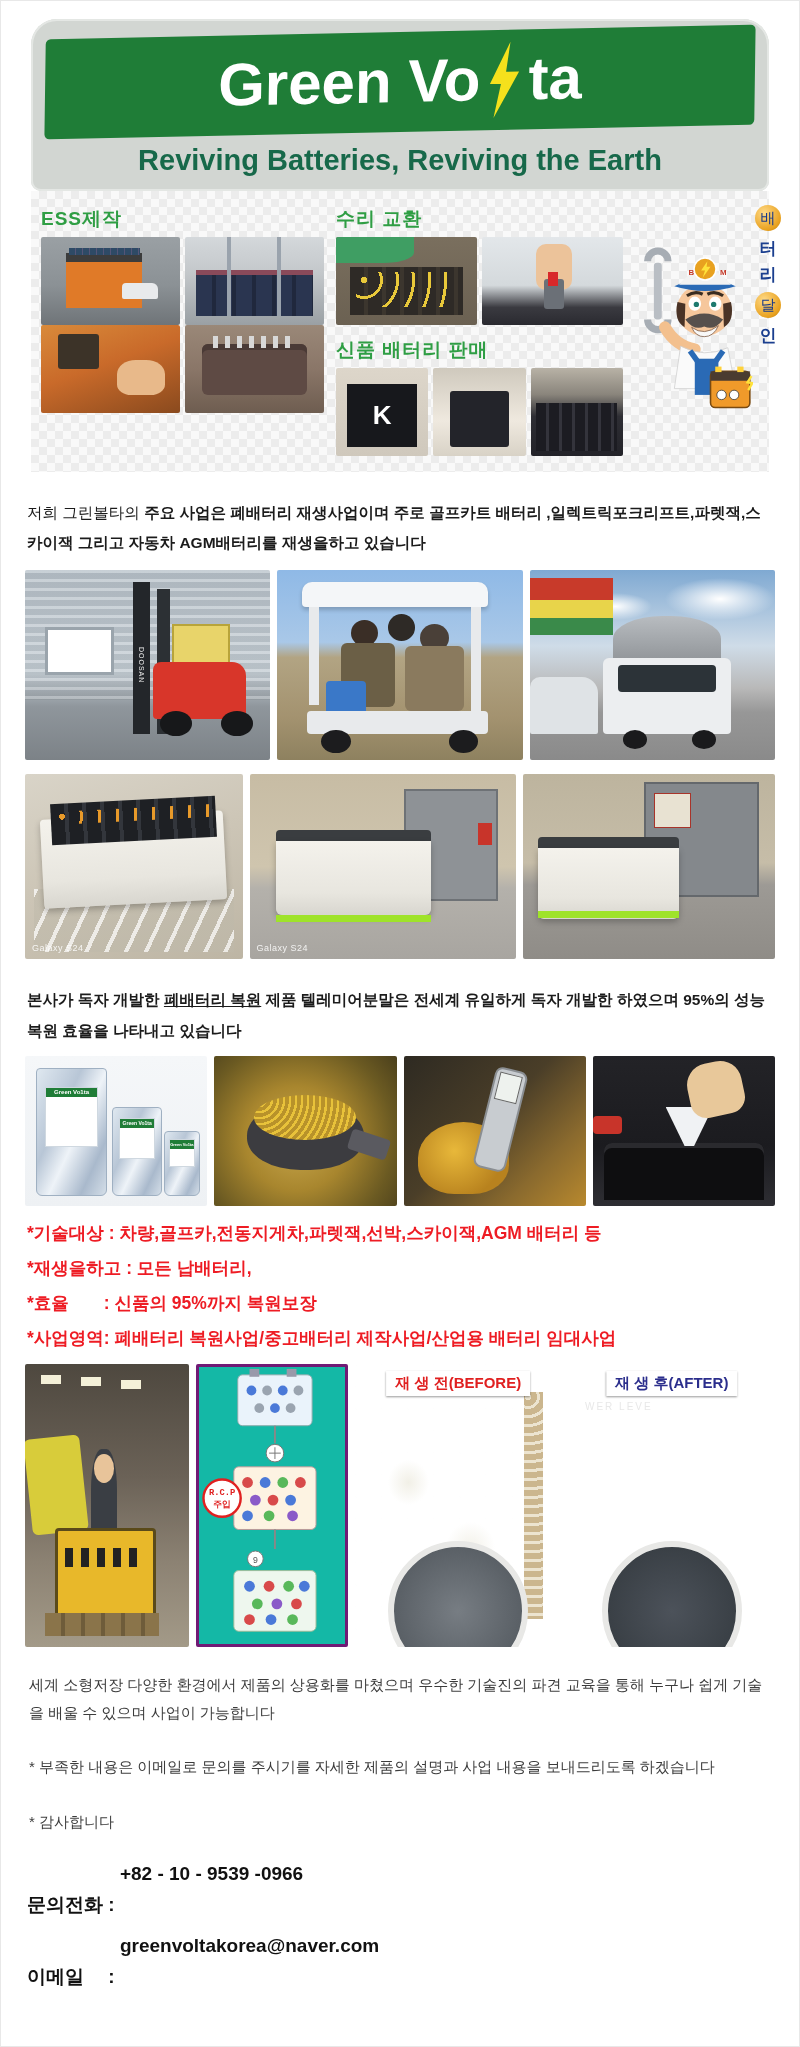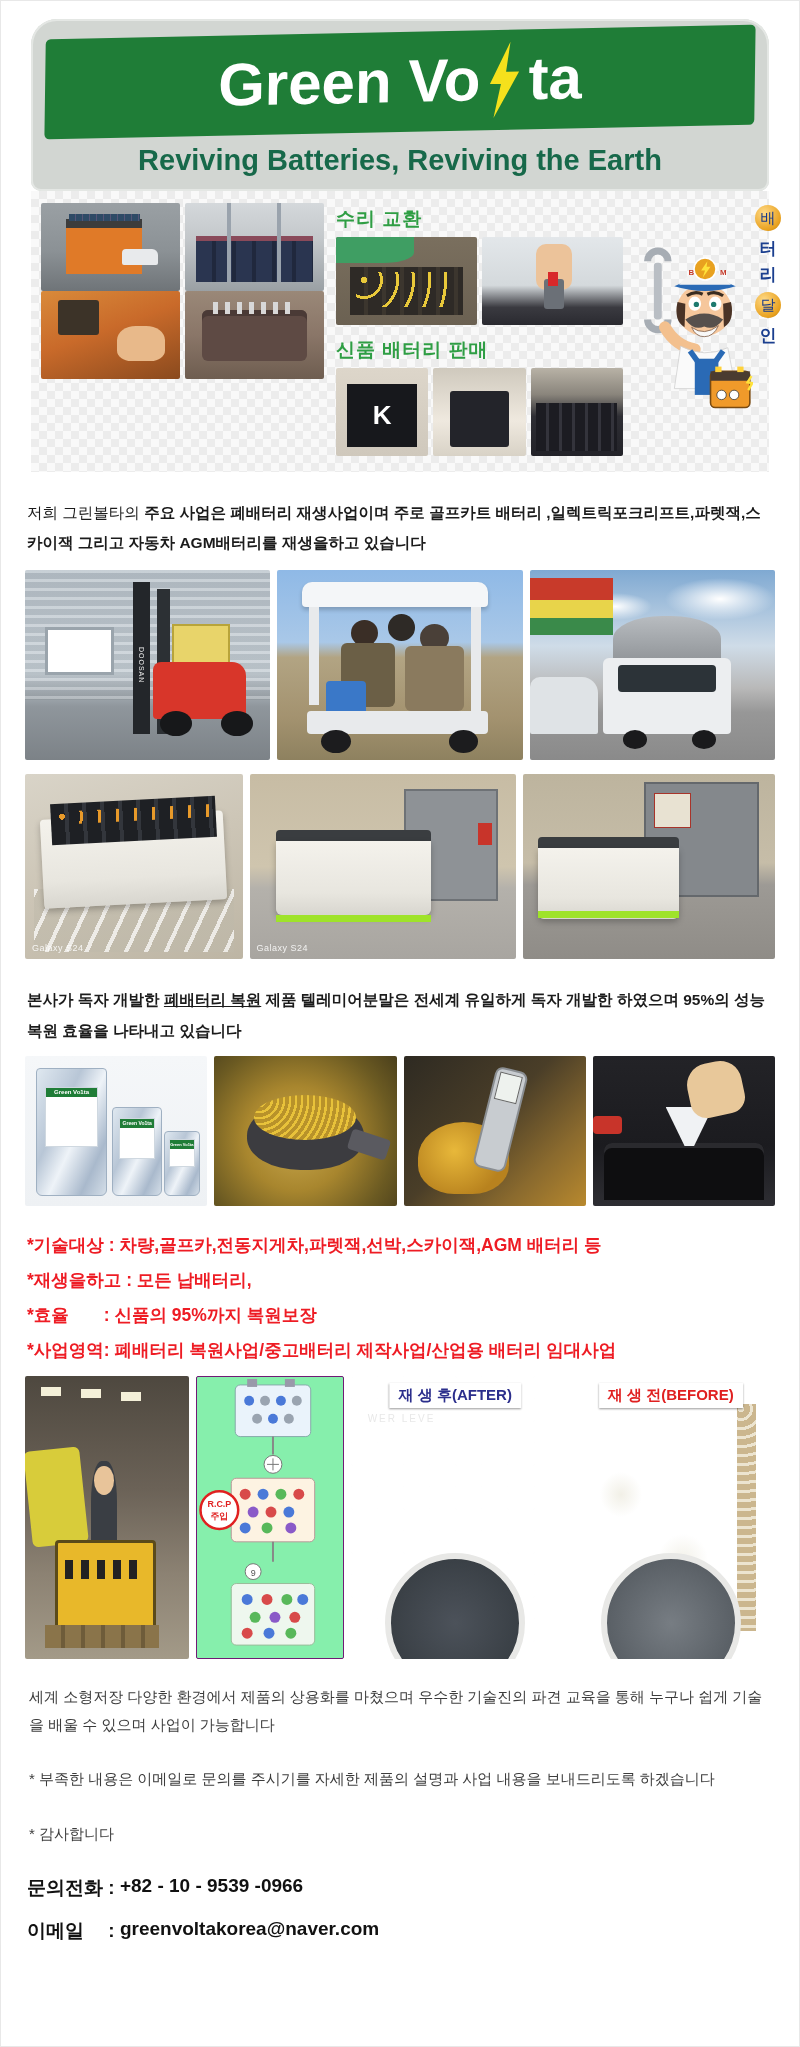--- a/index.html
+++ b/index.html
@@ -98,6 +98,7 @@
     <div class="collage">
 
       <div>
+        <div class="cl-label">ESS제작</div>
         <div class="cl-row">
           <div class="ph" style="background:linear-gradient(180deg,#9aa0a4 0%,#8b9195 55%,#6f7478 100%);">
             <div class="abs" style="left:18%;top:18%;width:55%;height:52%;background:#e07a28;border-top:9px solid #3c3c3c;"></div>

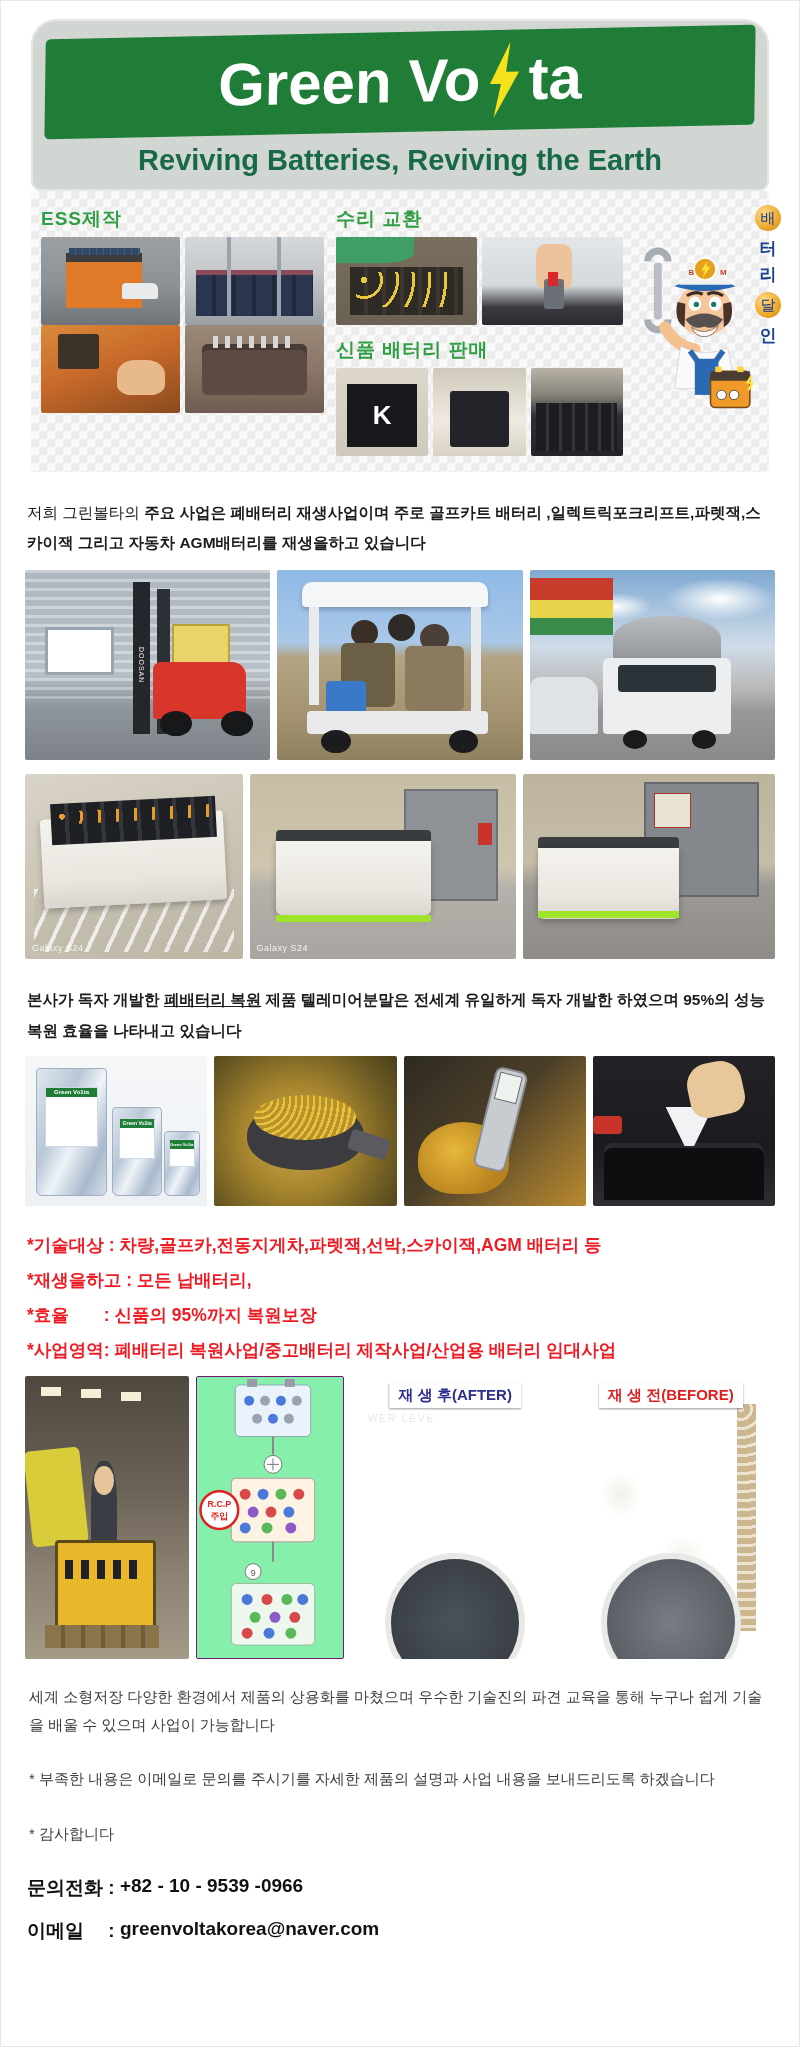--- a/index.html
+++ b/index.html
@@ -26,7 +26,7 @@
   
   .para{font-size:15.5px;line-height:1.95;color:#1b1b1b;margin:26px 2px 0;}
   .para b{font-weight:bold;}
-  .specs{margin:22px 2px 0;}
+  .specs{margin:10px 2px 0;}
   .spec-line{color:#ee1c24;font-weight:bold;font-size:17.5px;line-height:2.0;white-space:pre-wrap;}
   .outro{margin:24px 4px 0;color:#3c3c3c;font-size:15px;line-height:1.85;}
   .outro .op{margin-bottom:27px;}

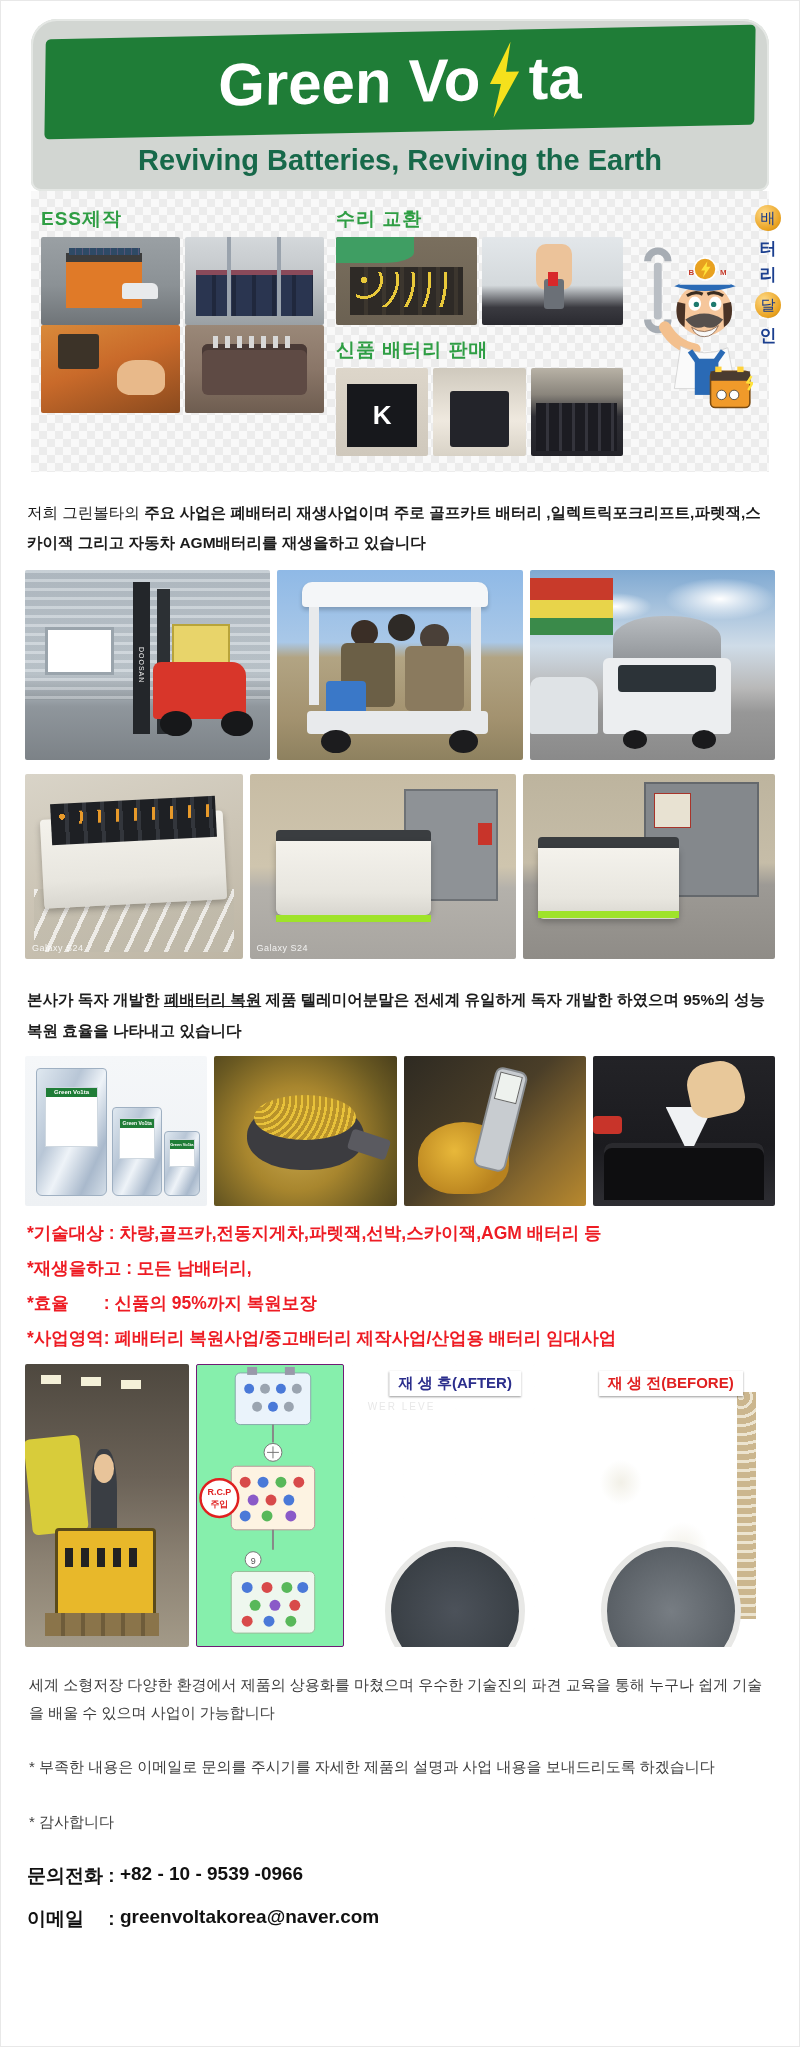--- a/index.html
+++ b/index.html
@@ -387,11 +387,6 @@
         </g>
       </svg>
     </div>
-    <div class="ph sc-after plate-grid" style="flex:1;">
-      <div class="abs" style="left:8%;top:13%;color:#e8e8e8;font-size:10px;letter-spacing:2px;">WER LEVE</div>
-      <div class="ring dark" style="bottom:-34px;width:128px;height:128px;"></div>
-      <div class="ba-label" style="color:#2b2e8c;">재 생 후(AFTER)</div>
-    </div>
     <div class="ph sc-before plate-grid" style="flex:1;">
       <div class="abs" style="left:82%;top:10%;width:9%;height:80%;background:repeating-radial-gradient(circle at 4px 5px,#ece4d0 0 3px,#cbb68e 3px 9px);"></div>
       <div class="abs" style="left:16%;top:34%;width:20%;height:16%;background:radial-gradient(closest-side,rgba(240,238,228,.9),rgba(240,238,228,0));"></div>
@@ -399,6 +394,11 @@
       <div class="ring" style="bottom:-34px;width:128px;height:128px;"></div>
       <div class="ba-label" style="color:#e02020;">재 생 전(BEFORE)</div>
     </div>
+    <div class="ph sc-after plate-grid" style="flex:1;">
+      <div class="abs" style="left:8%;top:13%;color:#e8e8e8;font-size:10px;letter-spacing:2px;">WER LEVE</div>
+      <div class="ring dark" style="bottom:-34px;width:128px;height:128px;"></div>
+      <div class="ba-label" style="color:#2b2e8c;">재 생 후(AFTER)</div>
+    </div>
   </div>
 
   <div class="outro">

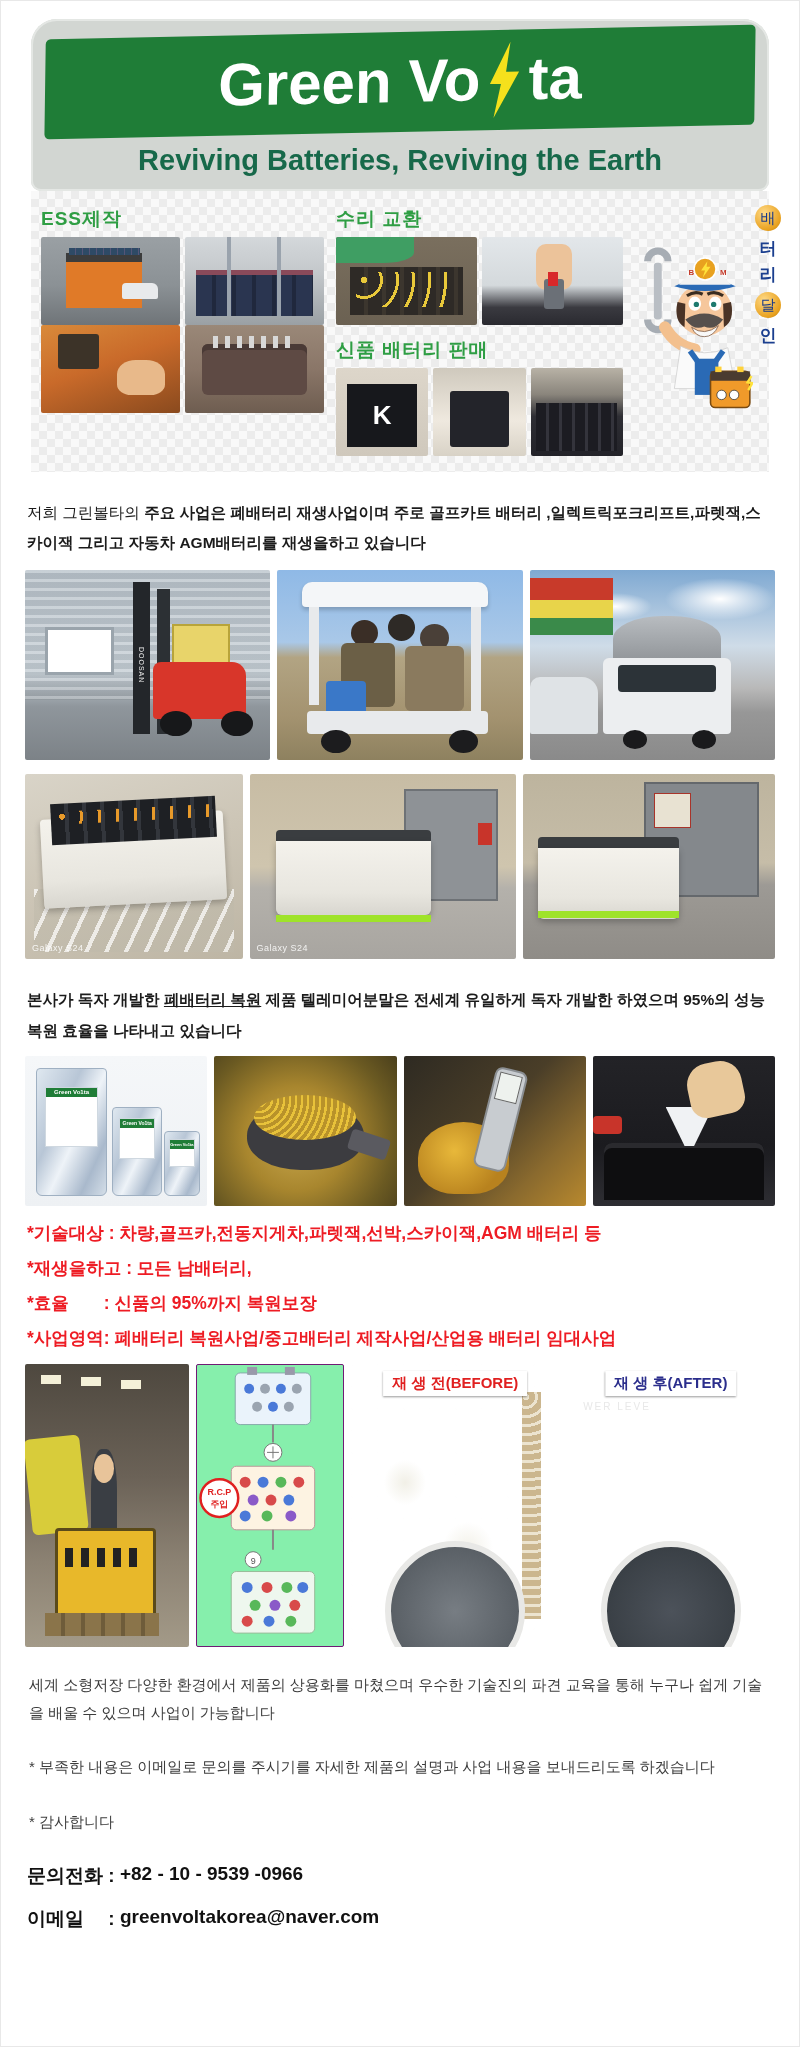--- a/index.html
+++ b/index.html
@@ -64,7 +64,7 @@
 
   
   .sc-ware{background:linear-gradient(180deg,#4e483f 0%,#6b6257 40%,#8c8273 70%,#a39a88 100%);}
-  .sc-diagram{background:#86efac;border:1px solid #701a75;}
+  .sc-diagram{background:#14b8a6;border:3px solid #701a75;font-family:Liberation Mono, monospace;}
   .sc-before{background:linear-gradient(90deg,#c49a58 0%,#5e6468 10%,#5e6468 88%,#c9a05e 100%);}
   .sc-after{background:linear-gradient(90deg,#2c2c30 0%,#3b4148 12%,#3b4148 90%,#8a6a3a 100%);}
   .plate-grid{background:

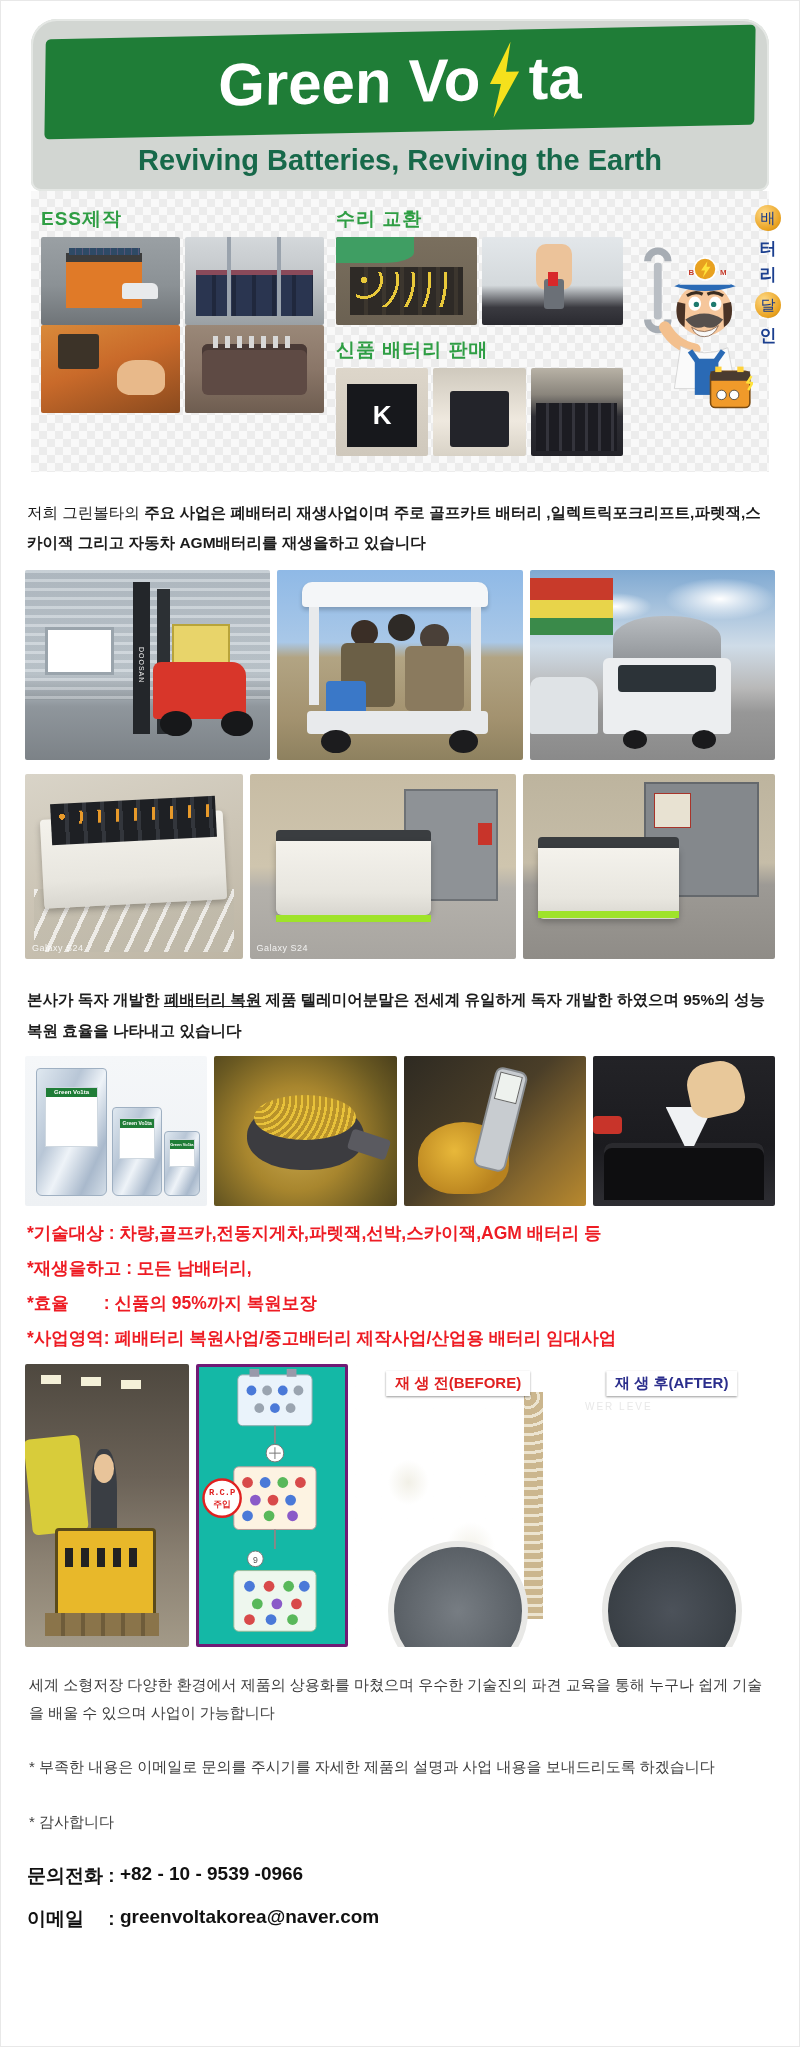--- a/index.html
+++ b/index.html
@@ -32,7 +32,7 @@
   .outro .op{margin-bottom:27px;}
   .contact{margin:10px 2px 0;font-size:19px;font-weight:bold;color:#111;}
   .contact .cl-line{margin-bottom:17px;display:flex;}
-  .contact .clabel{white-space:pre;}
+  .contact .clabel{white-space:pre;margin-top:29px;}
   u{text-decoration:underline;}
 
   

